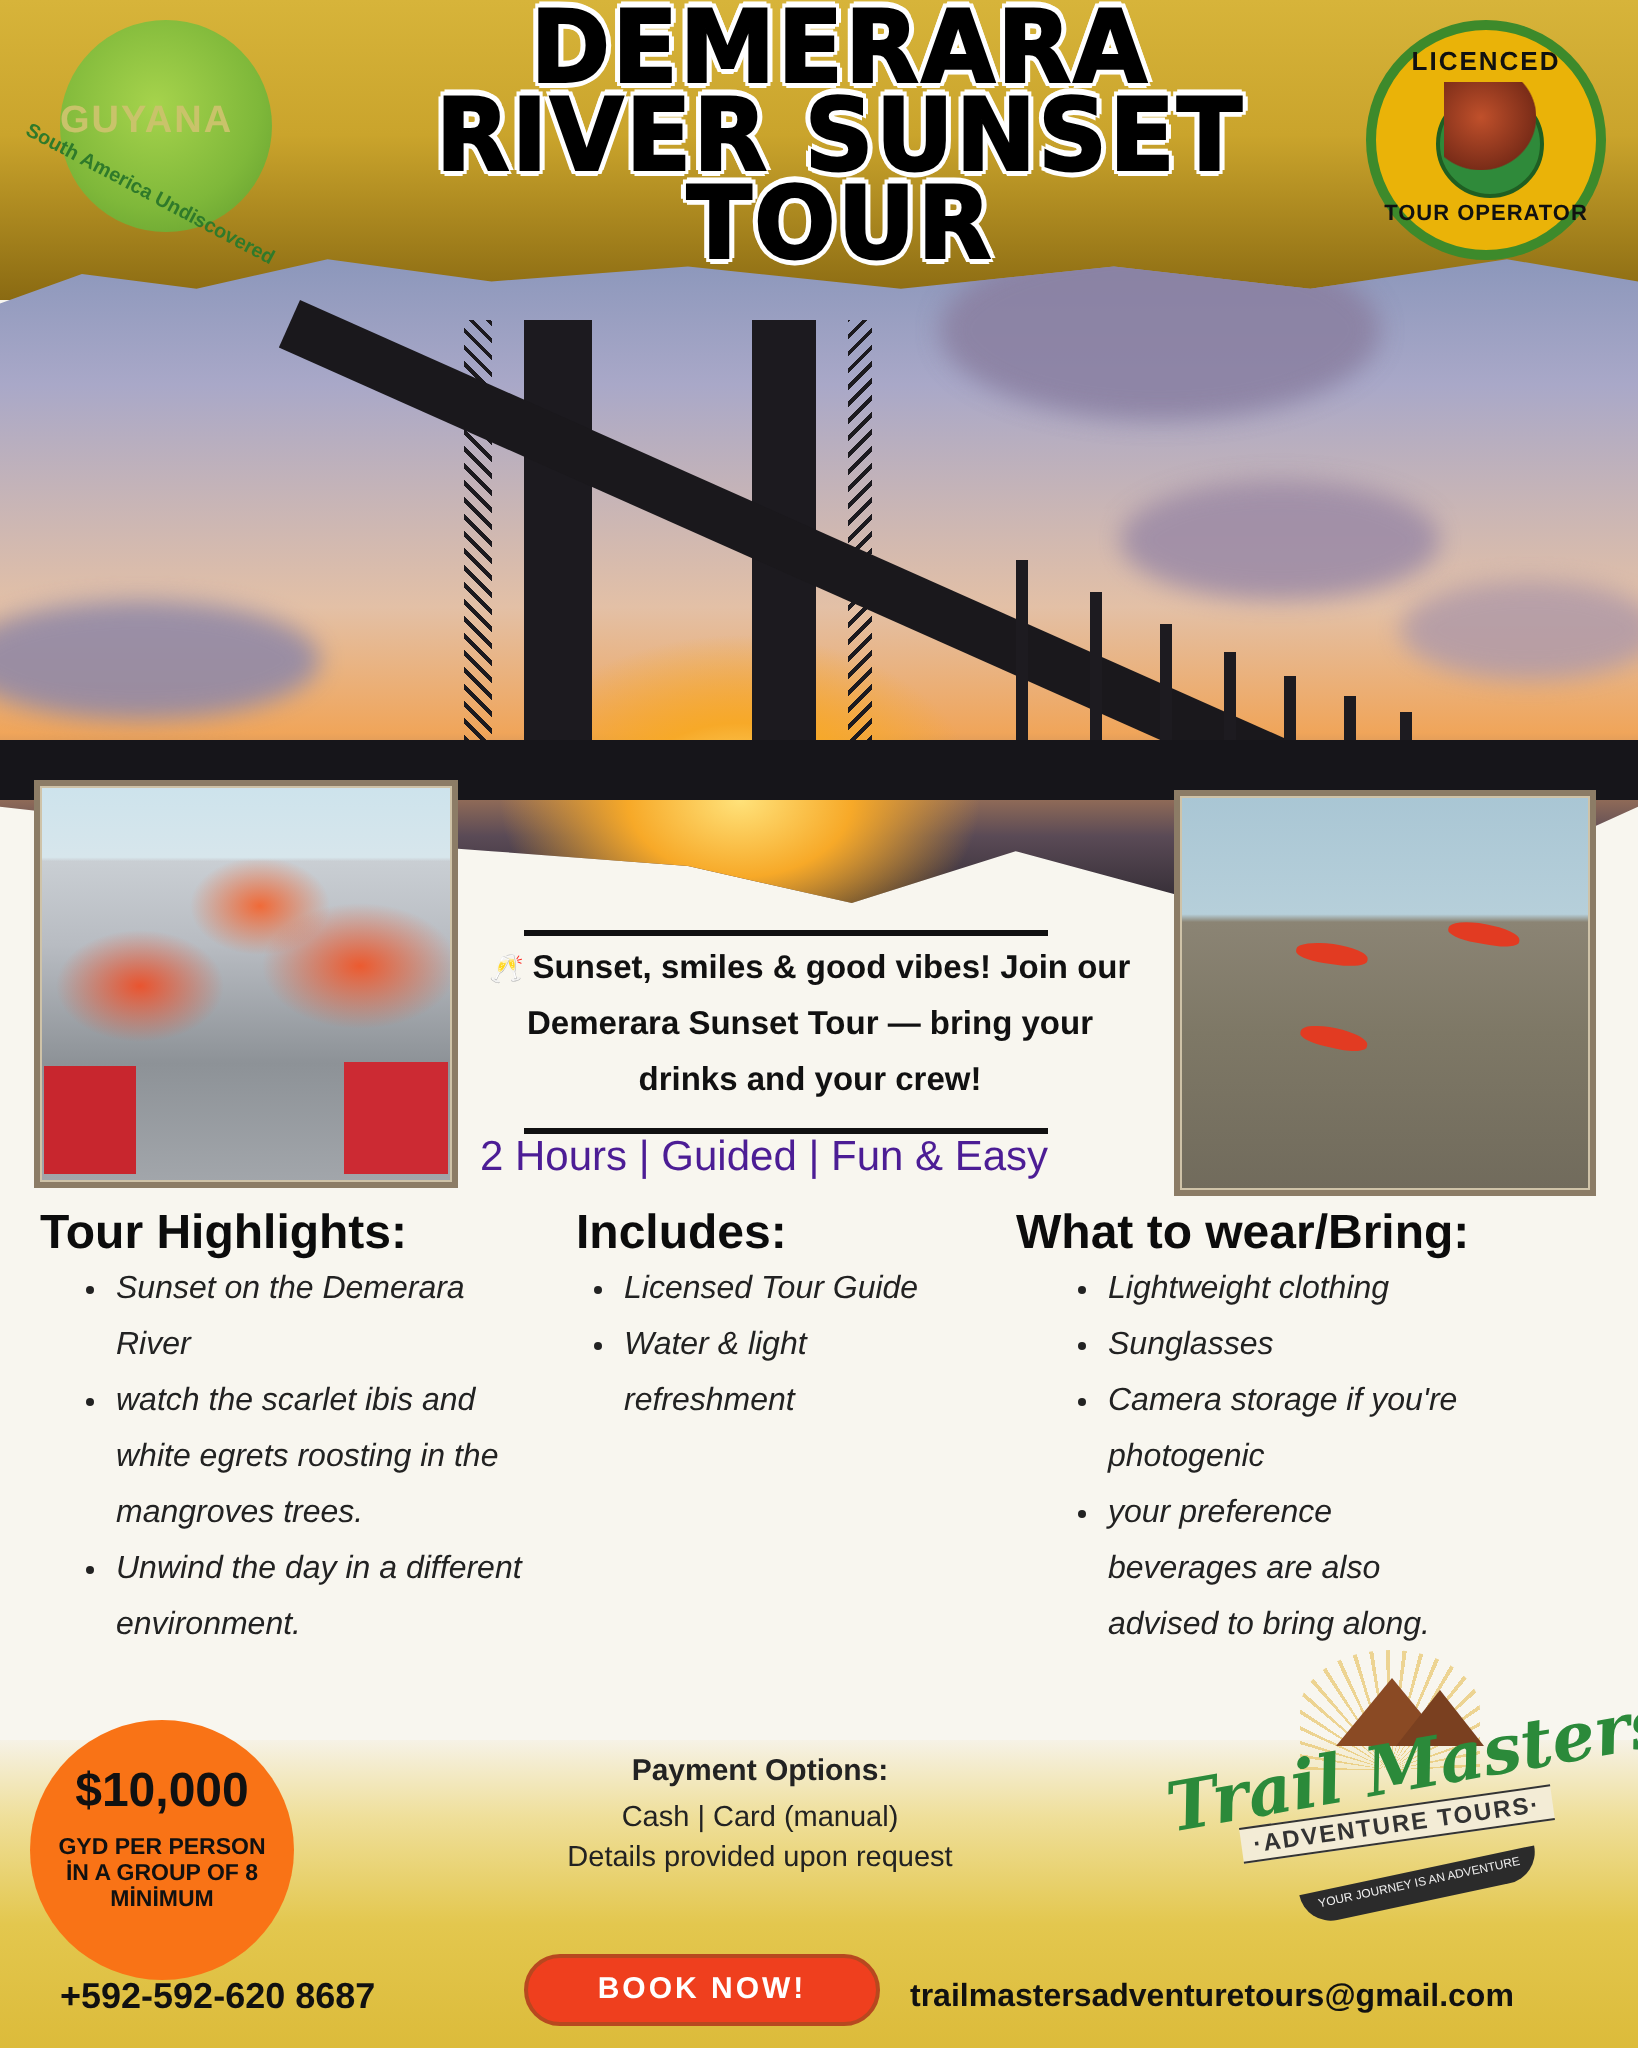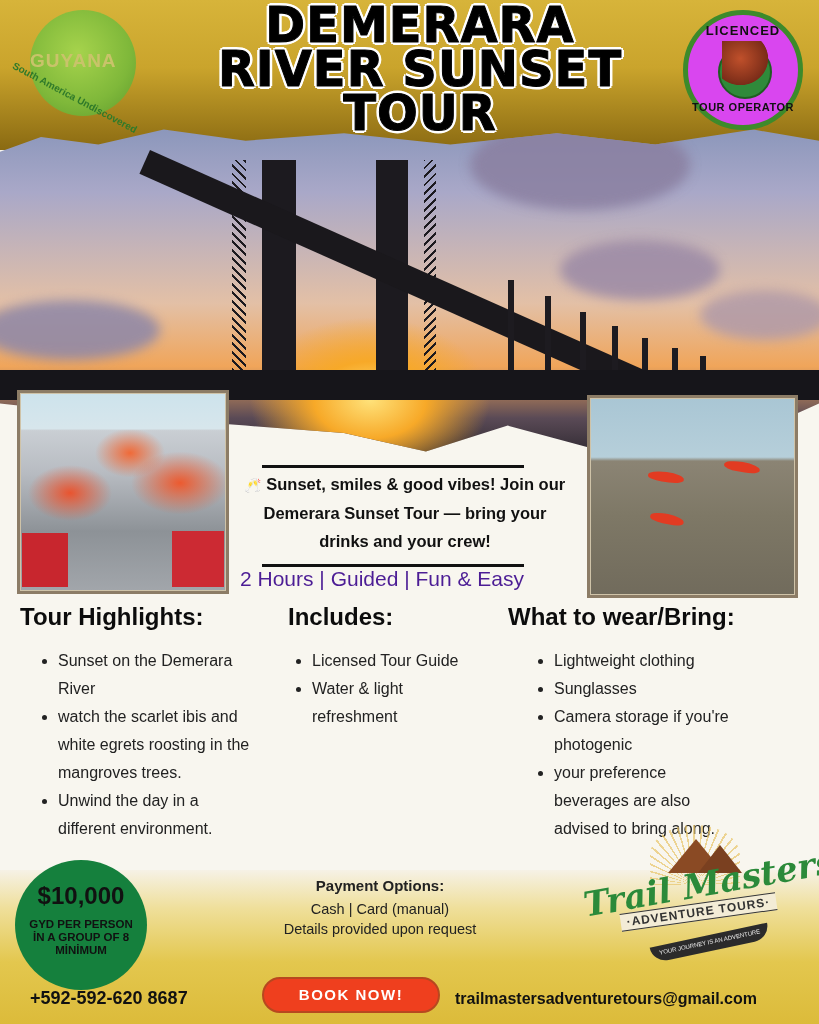--- a/index.html
+++ b/index.html
@@ -38,7 +38,7 @@
   .guyana-arc { left:16px; top:60px; width:140px; font-size:10px; font-weight:bold; color:#2f7a2a; transform:rotate(28deg); transform-origin:left top; }
 
   
-  .licence { left:683px; top:10px; width:120px; height:120px; border-radius:50%; background:#d946ef; border:5px solid #3d8a2b; box-sizing:border-box;text-decoration:underline; }
+  .licence { left:683px; top:10px; width:120px; height:120px; border-radius:50%; background:#eab308; border:5px solid #3d8a2b; box-sizing:border-box;text-decoration:underline; }
   .licence .inner { position:absolute; left:30px; top:30px; width:50px; height:50px; border-radius:50%; background:#2f8a3a; border:2px solid #1f5e22; }
   .licence .bird { position:absolute; left:34px; top:26px; width:46px; height:44px; background:radial-gradient(ellipse at 40% 40%, #c0502b 0%, #7a2c18 70%, rgba(0,0,0,0) 72%); }
   .licence .t1 { position:absolute; left:0; top:8px; width:110px; text-align:center; font-weight:900; font-size:13px; color:#111; letter-spacing:1px; }

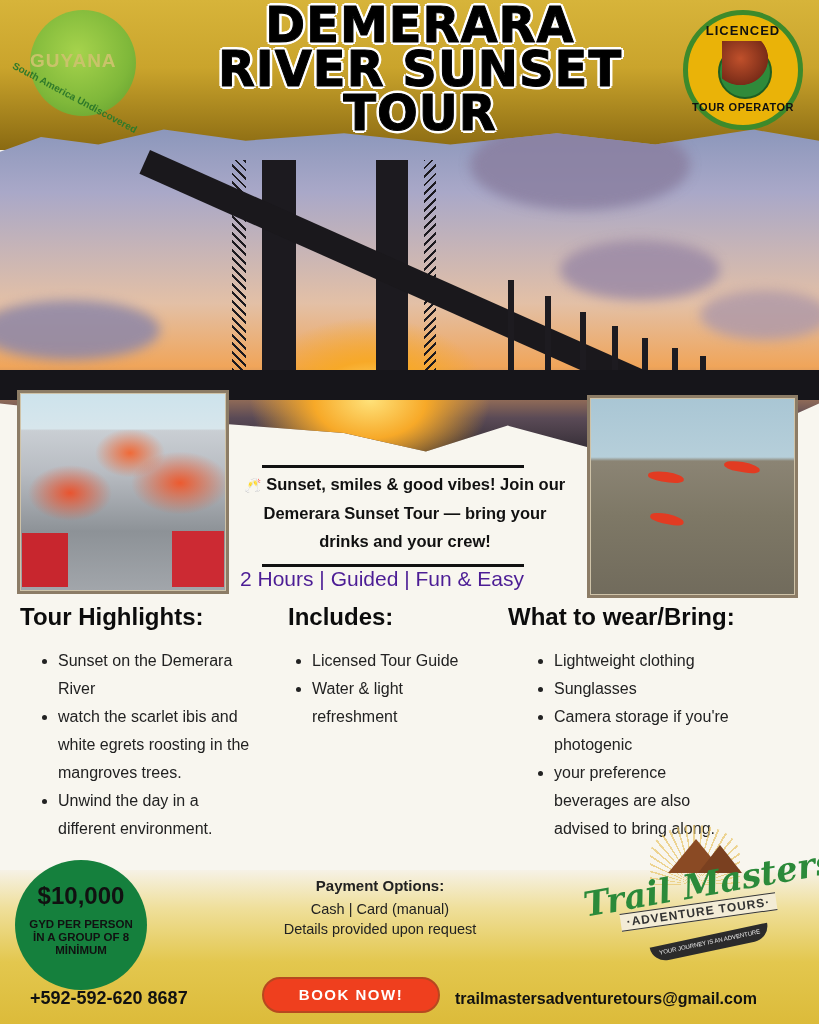--- a/index.html
+++ b/index.html
@@ -67,7 +67,7 @@
 
   
   .sec-h { font-weight:bold; color:#0c0c0c; font-size:24px; }
-  ul.list { margin:16px; padding:0 0 0 18px; list-style:disc; }
+  ul.list { margin:0; padding:0 0 0 18px; list-style:disc;font-style:italic; }
   ul.list li { font-size:16px; line-height:28px; color:#222; }
   .col1 { left:20px; top:603px; width:250px; }
   .col1 ul { margin-left:20px; }

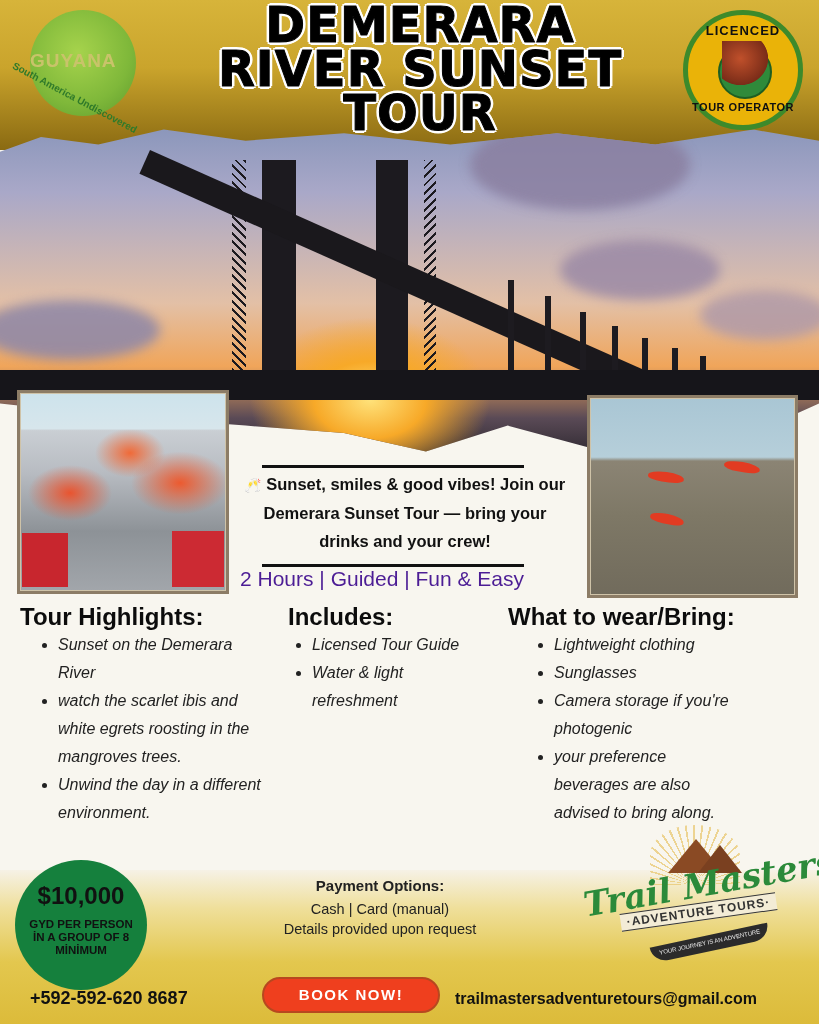--- a/index.html
+++ b/index.html
@@ -79,7 +79,7 @@
   
   .bottom-band { left:0; top:870px; width:819px; height:154px;
     background:linear-gradient(180deg,#f6f2e6 0%,#efdf9a 25%,#e3c74e 60%,#dcbb3a 100%); }
-  .price { left:15px; top:860px; width:132px; height:130px; border-radius:50%; background:#15803d; text-align:center; }
+  .price { left:15px; top:860px; width:132px; height:130px; border-radius:50%; background:#f97316; text-align:center; }
   .price .amt { position:absolute; left:0; top:22px; width:132px; font-weight:900; font-size:24px; color:#111; }
   .price .sub { position:absolute; left:0; top:58px; width:132px; font-weight:bold; font-size:11.5px; line-height:13px; color:#111; }
   .phone { left:30px; top:988px; font-weight:bold; font-size:18px; color:#111; }

